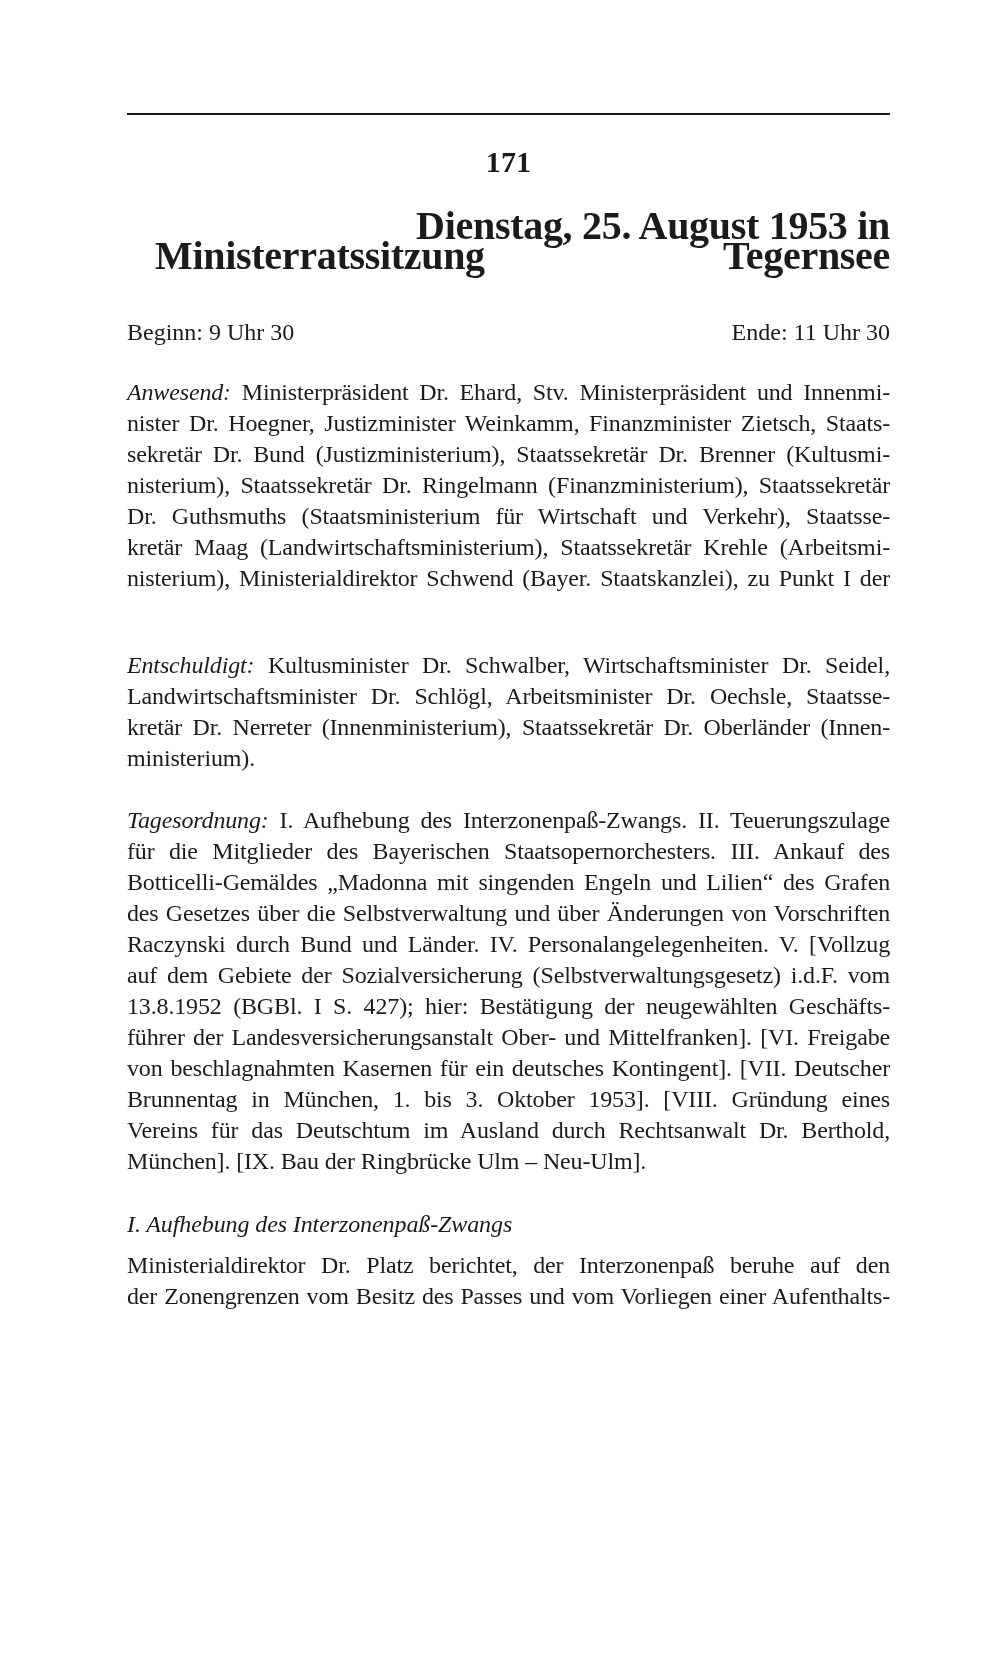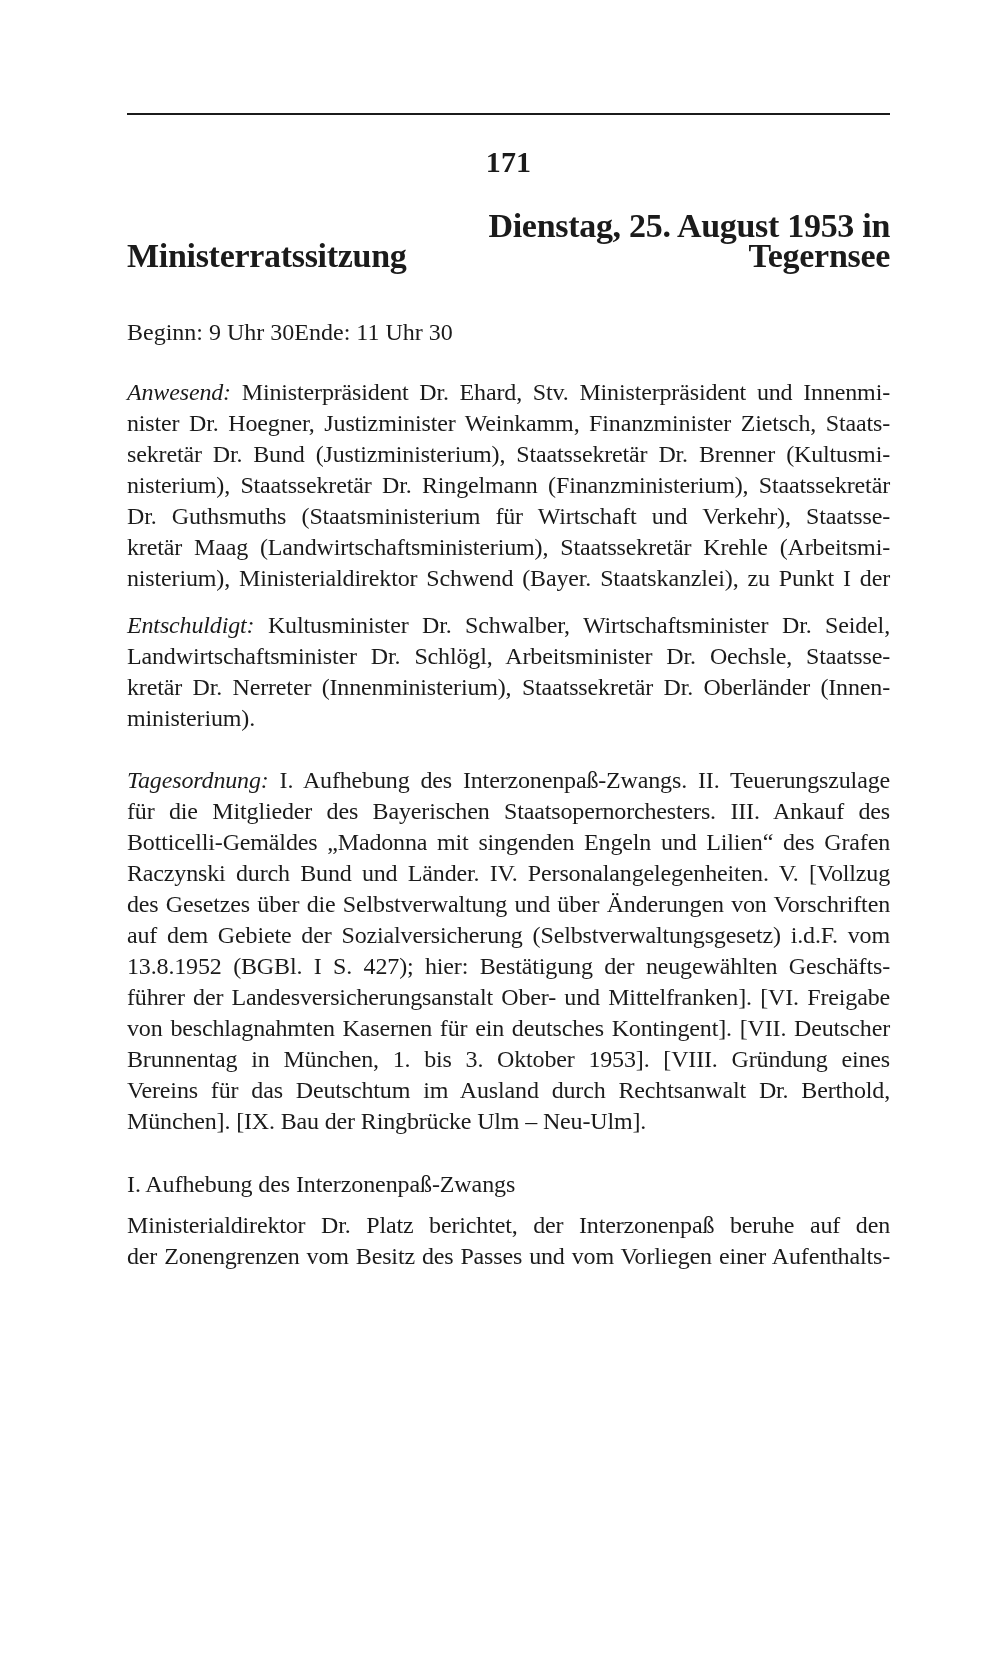--- a/index.html
+++ b/index.html
@@ -33,10 +33,11 @@
   }
   .headline {
     margin-top: 32px;
-    font-size: 34px;
+    font-size: 40px;
     line-height: 30px;
     font-weight: bold;
     letter-spacing: -0.3px;
+    margin-left: 28px;
   }
   .headline .date-line {
     text-align: right;

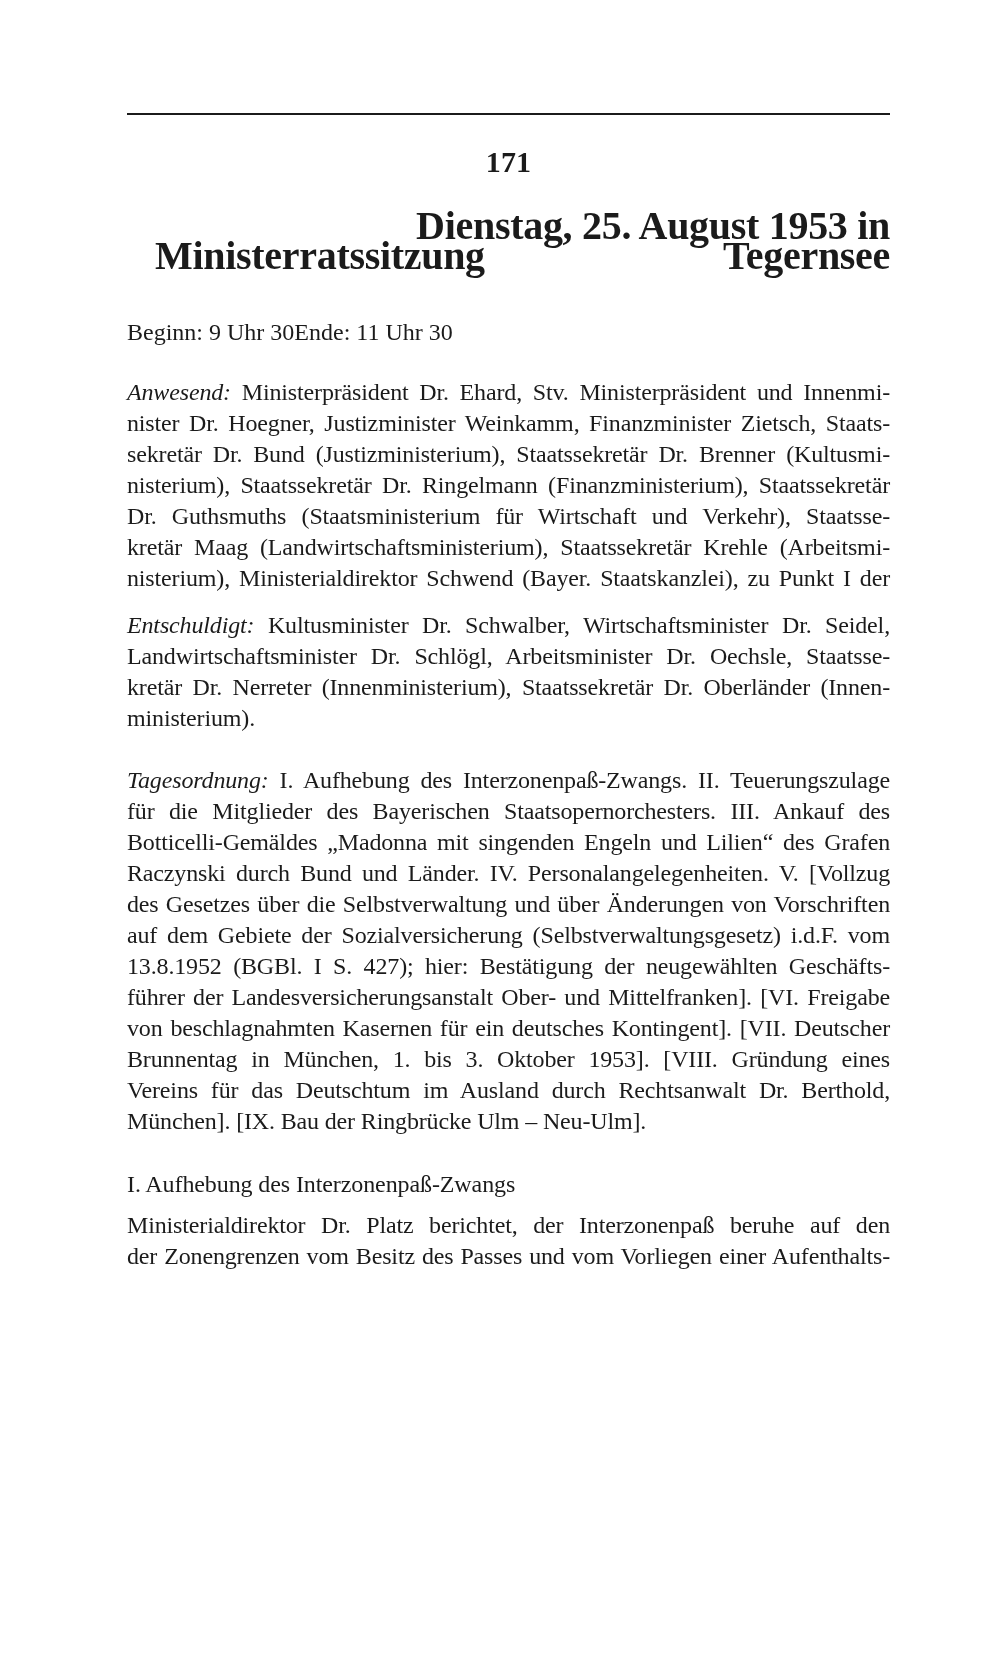--- a/index.html
+++ b/index.html
@@ -50,6 +50,7 @@
   .times {
     margin-top: 46px;
     display: flex;
+    justify-content: space-between;
     font-size: 24px;
     line-height: 30px;
   }

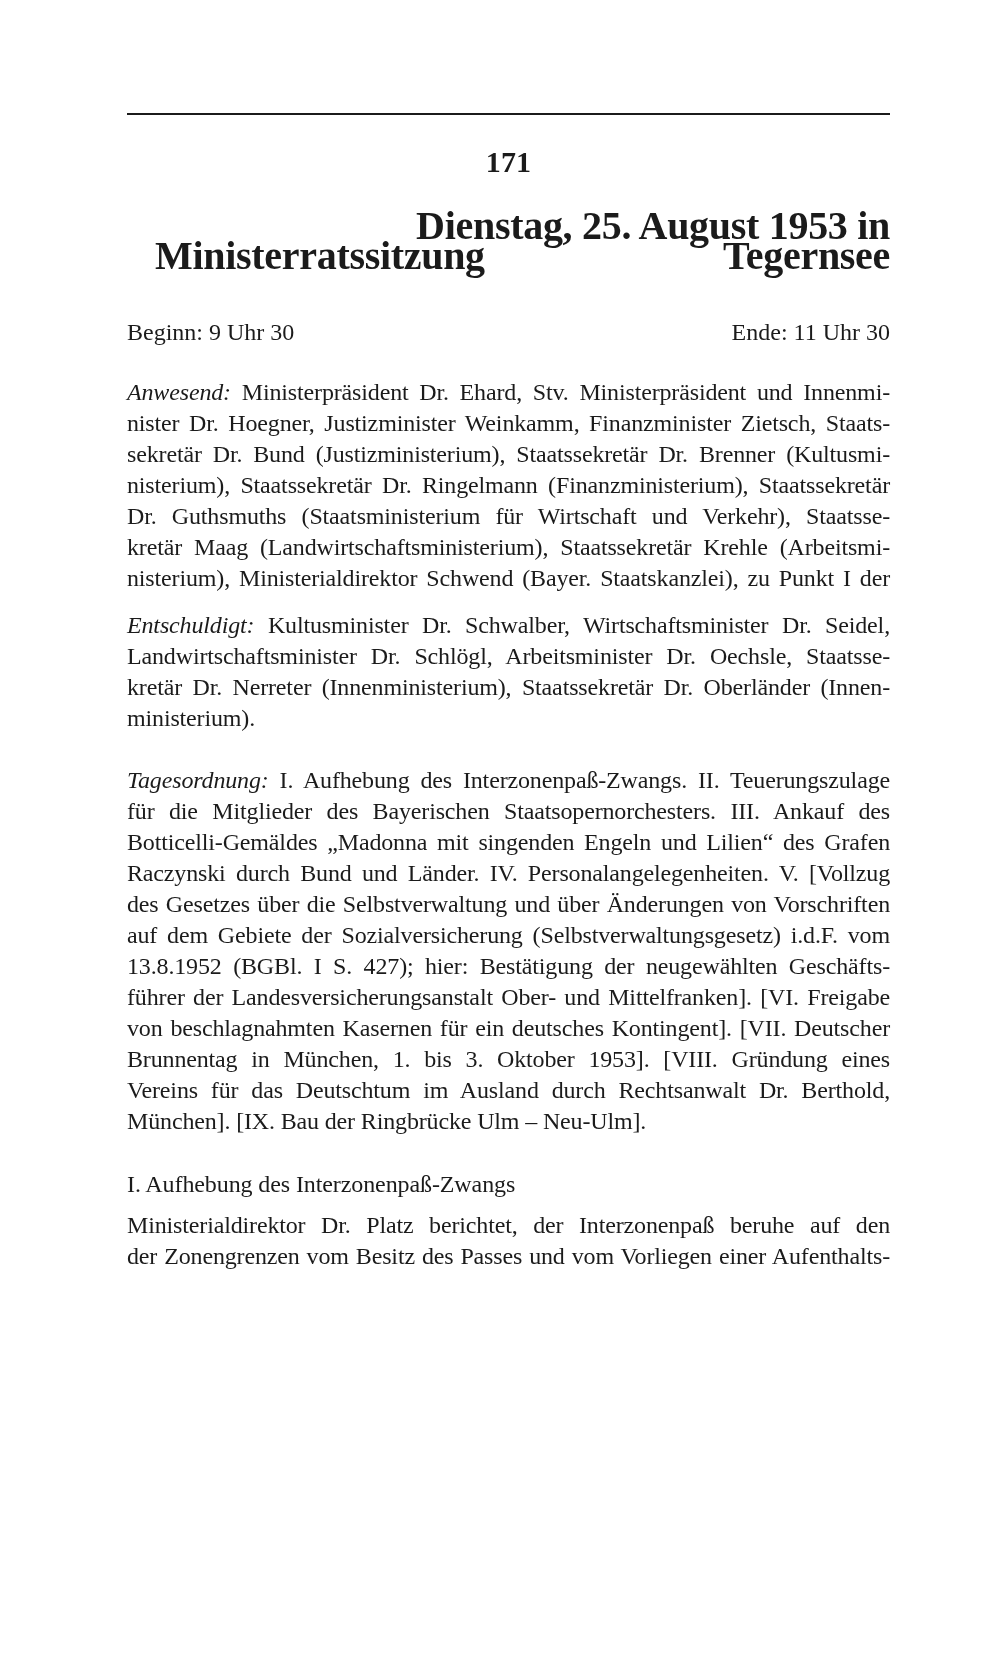--- a/index.html
+++ b/index.html
@@ -60,7 +60,7 @@
     letter-spacing: -0.15px;
   }
   .p-anwesend     { margin-top: 30px; }
-  .p-entschuldigt { margin-top: 16px; }
+  .p-entschuldigt { margin-top: 56px; }
   .p-tagesordnung { margin-top: 31px; }
   .p-body         { margin-top: 10px; }
   .line {

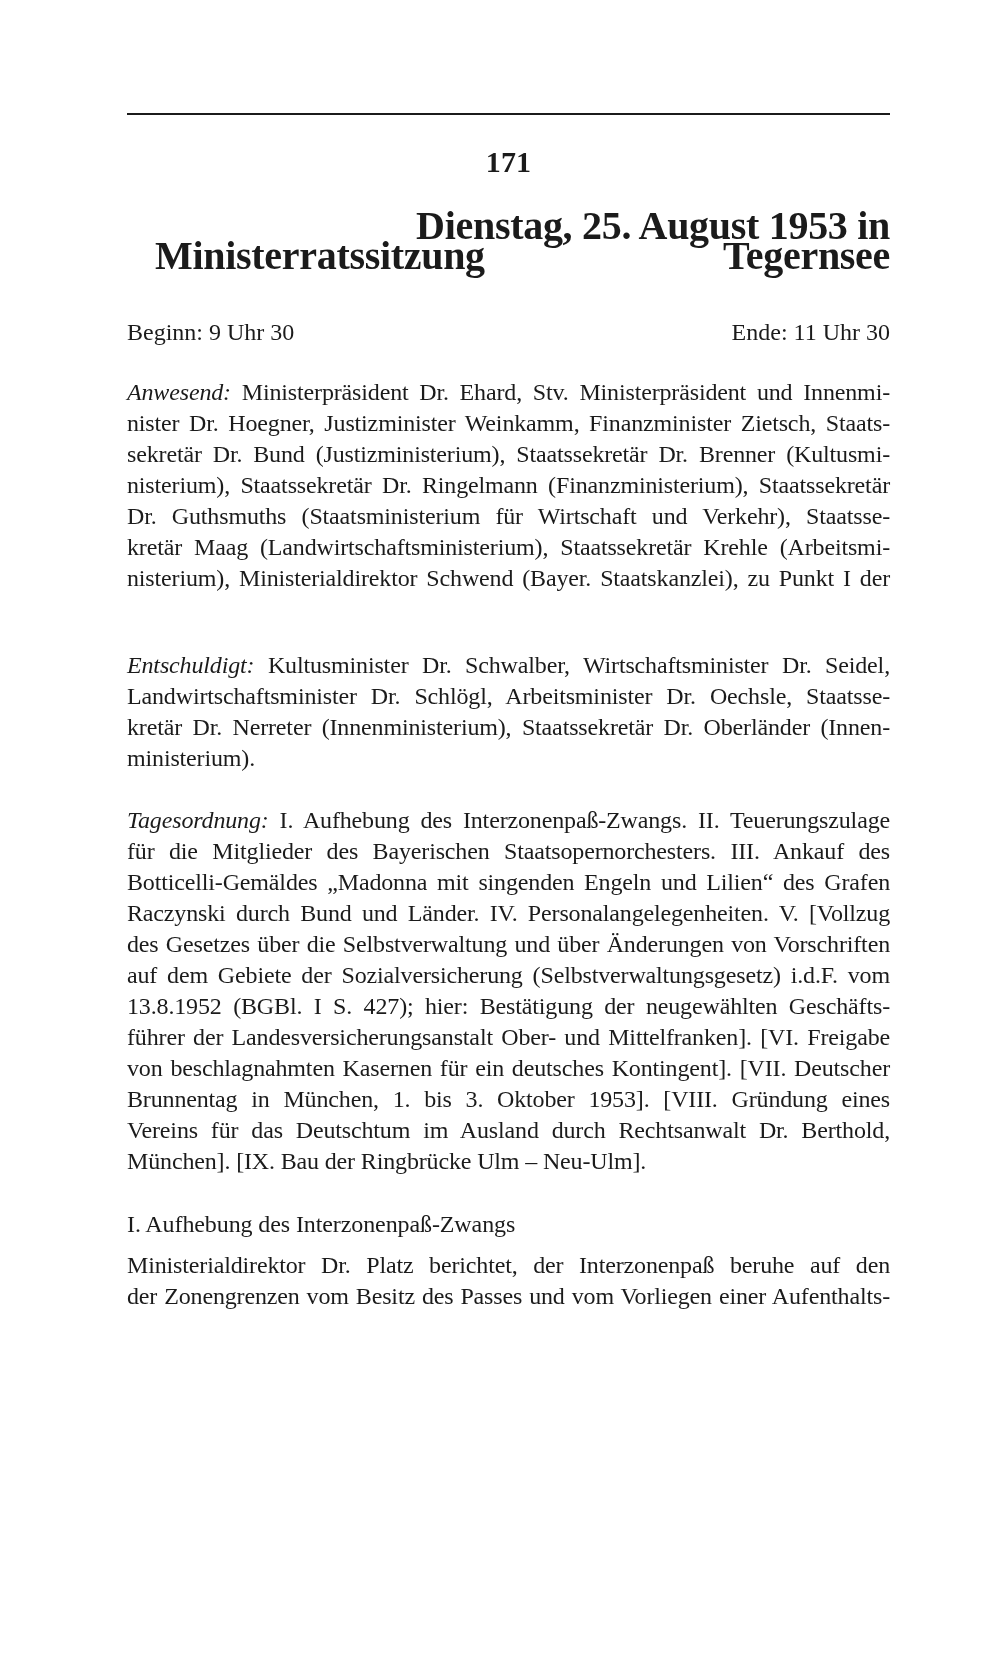--- a/index.html
+++ b/index.html
@@ -129,8 +129,8 @@
     <div>
         <div class="line">für die Mitglieder des Bayerischen Staatsopernorchesters. III. Ankauf des</div>
         <div class="line">Botticelli-Gemäldes „Madonna mit singenden Engeln und Lilien“ des Grafen</div>
+        <div class="line">des Gesetzes über die Selbstverwaltung und über Änderungen von Vorschriften</div>
         <div class="line">Raczynski durch Bund und Länder. IV. Personalangelegenheiten. V. [Vollzug</div>
-        <div class="line">des Gesetzes über die Selbstverwaltung und über Änderungen von Vorschriften</div>
         <div class="line">auf dem Gebiete der Sozialversicherung (Selbstverwaltungsgesetz) i.d.F. vom</div>
         <div class="line">13.8.1952 (BGBl. I S. 427); hier: Bestätigung der neugewählten Geschäfts-</div>
         <div class="line">führer der Landesversicherungsanstalt Ober- und Mittelfranken]. [VI. Freigabe</div>

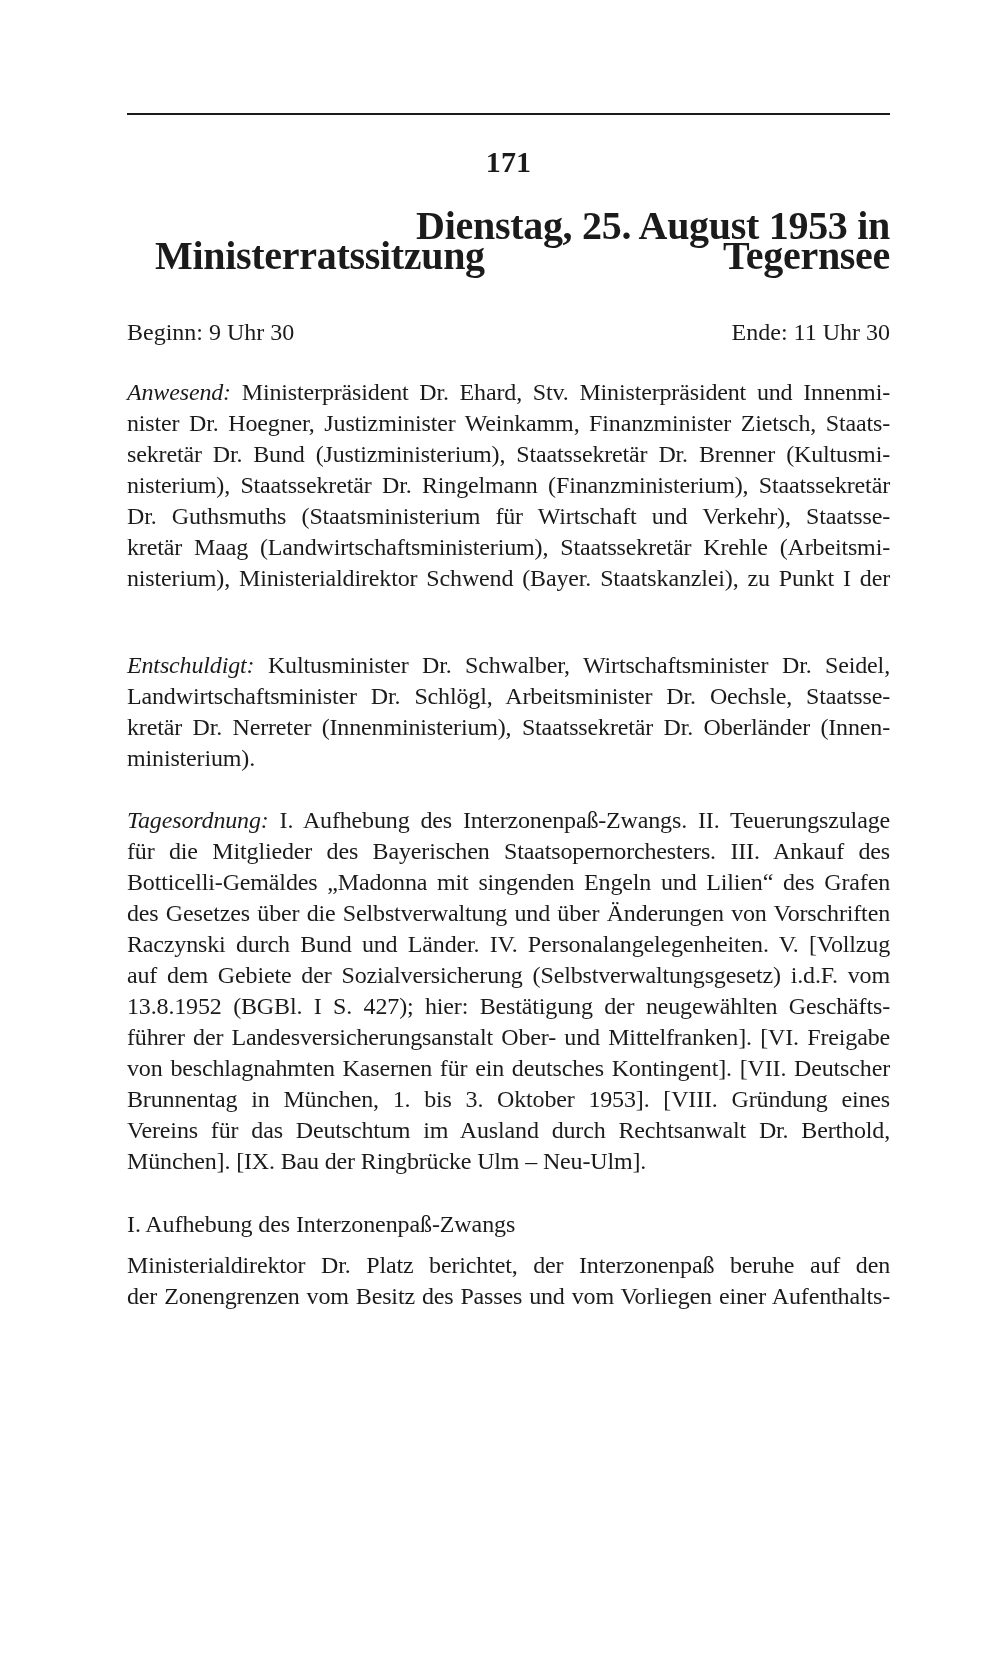--- a/index.html
+++ b/index.html
@@ -78,6 +78,7 @@
     margin-top: 32px;
     font-size: 24px;
     line-height: 31px;
+    font-style: italic;
     letter-spacing: -0.1px;
   }
 </style>

